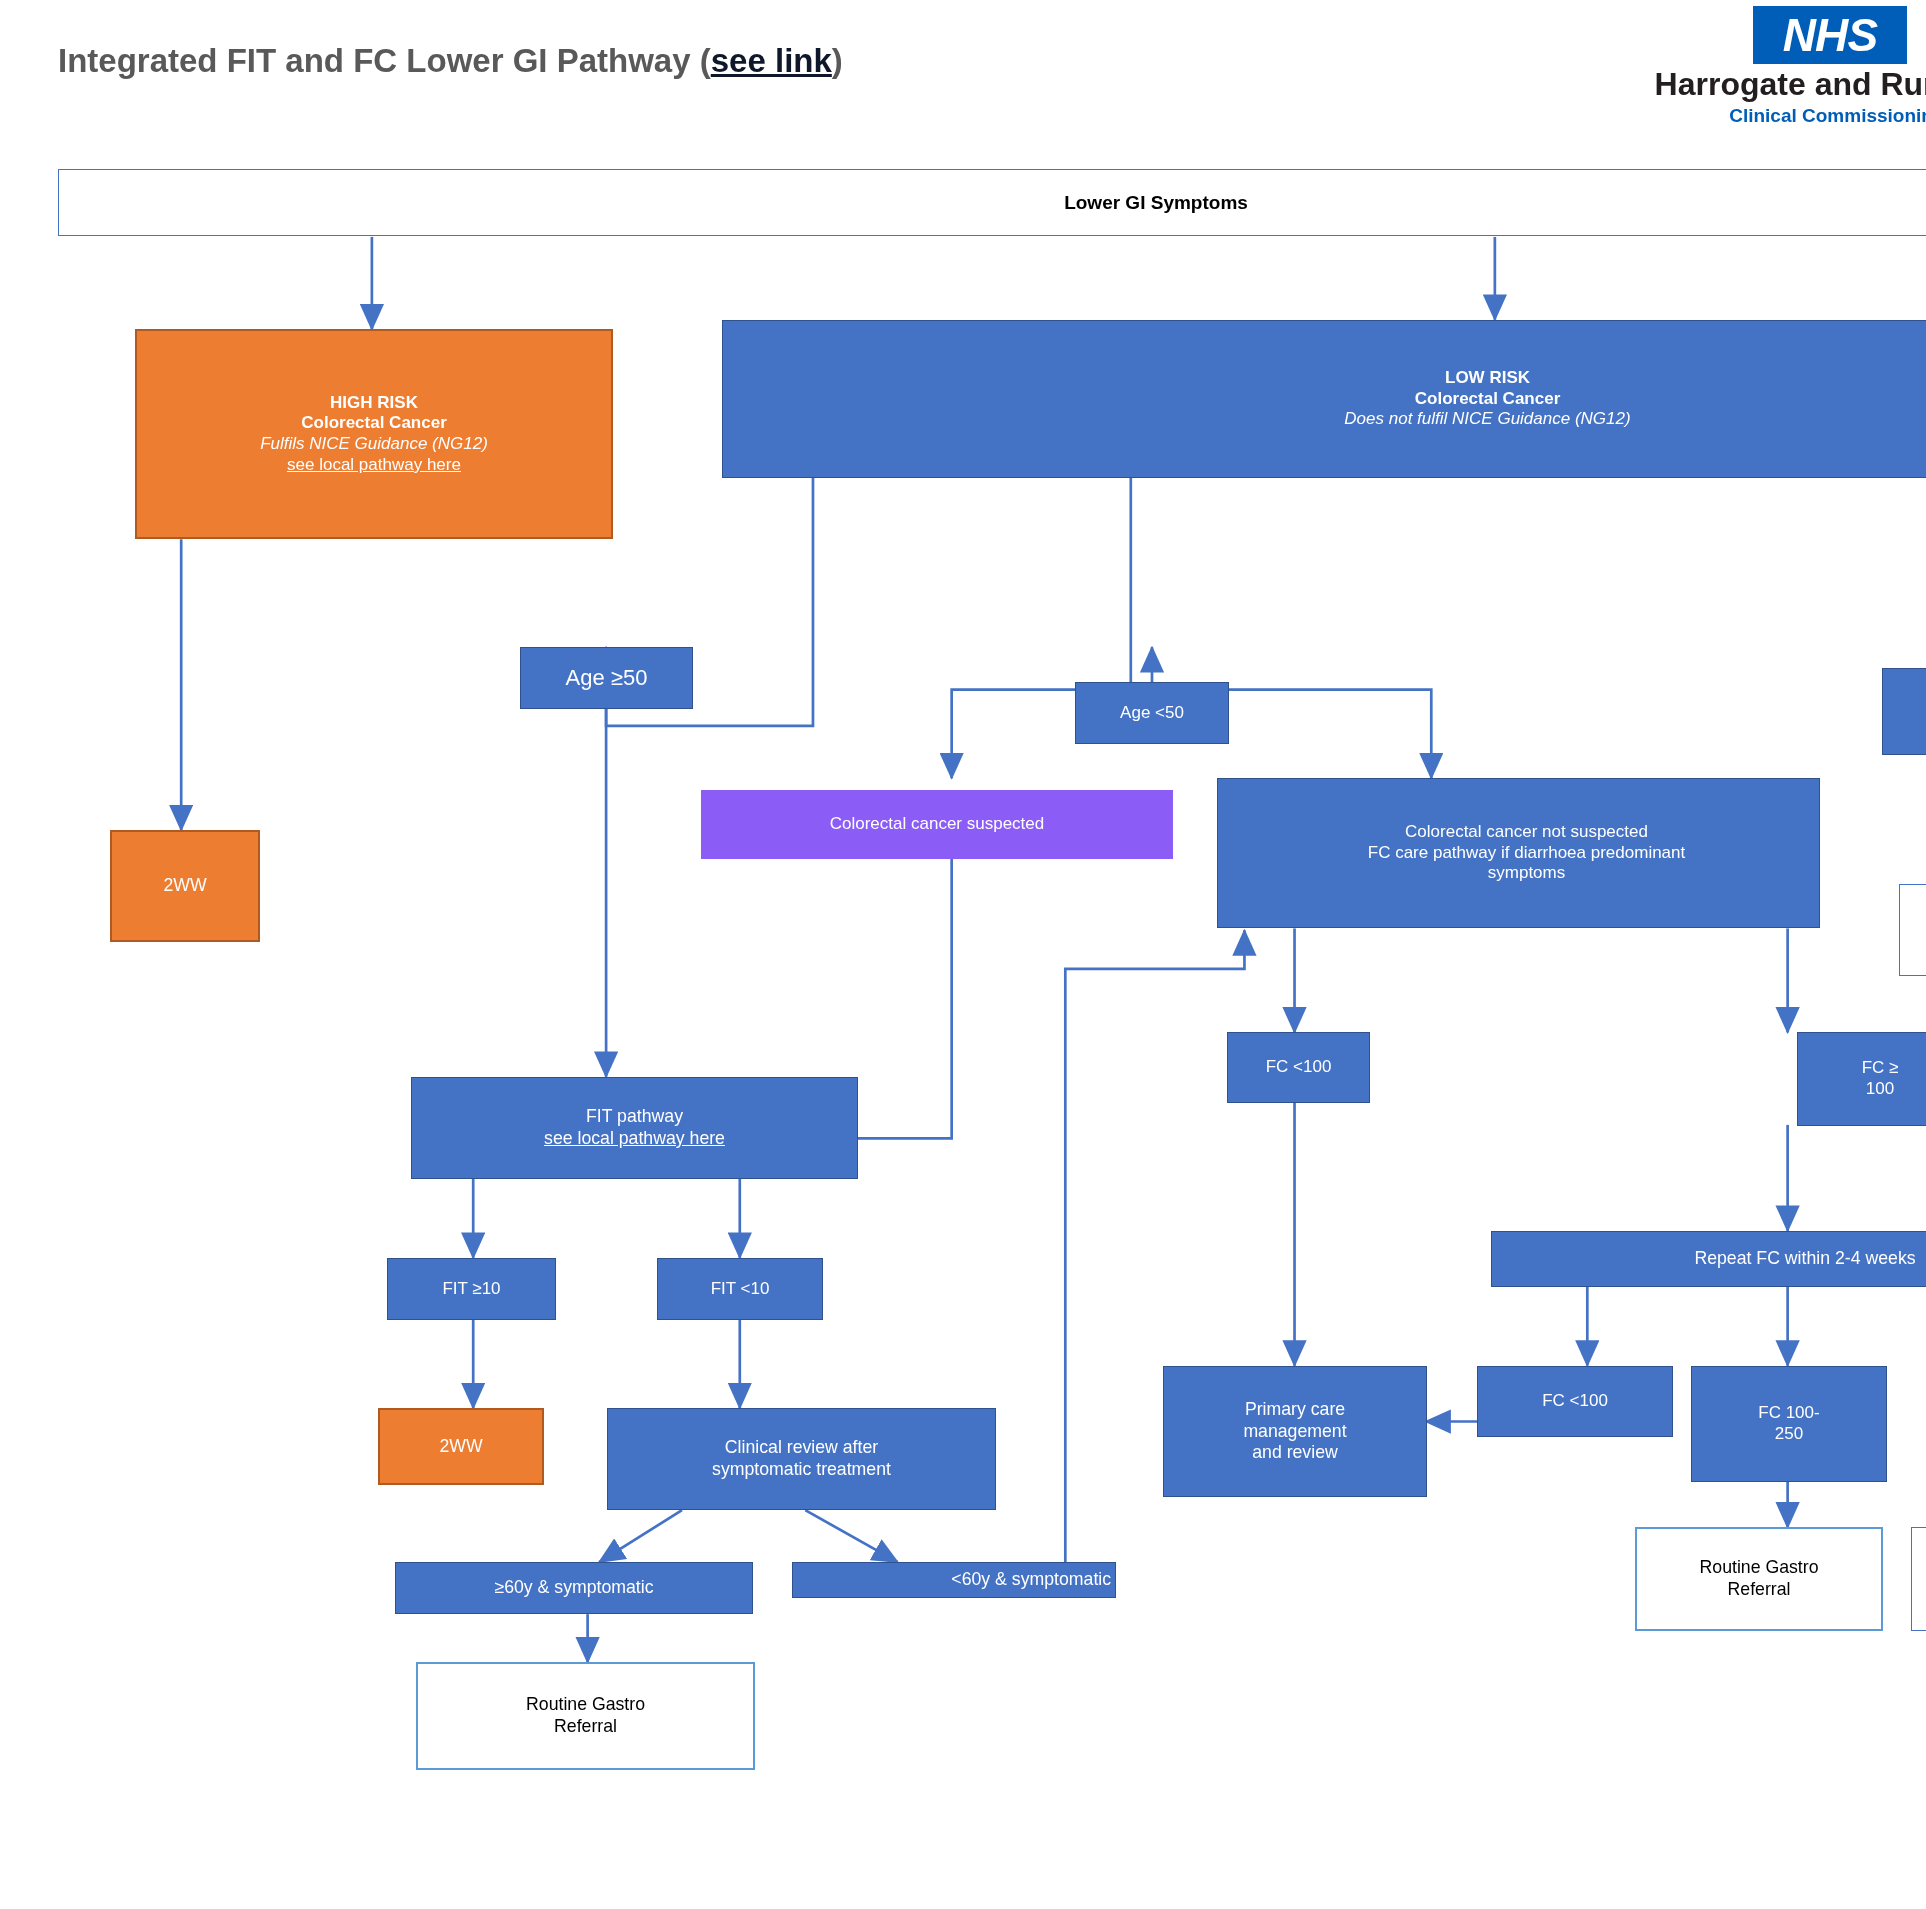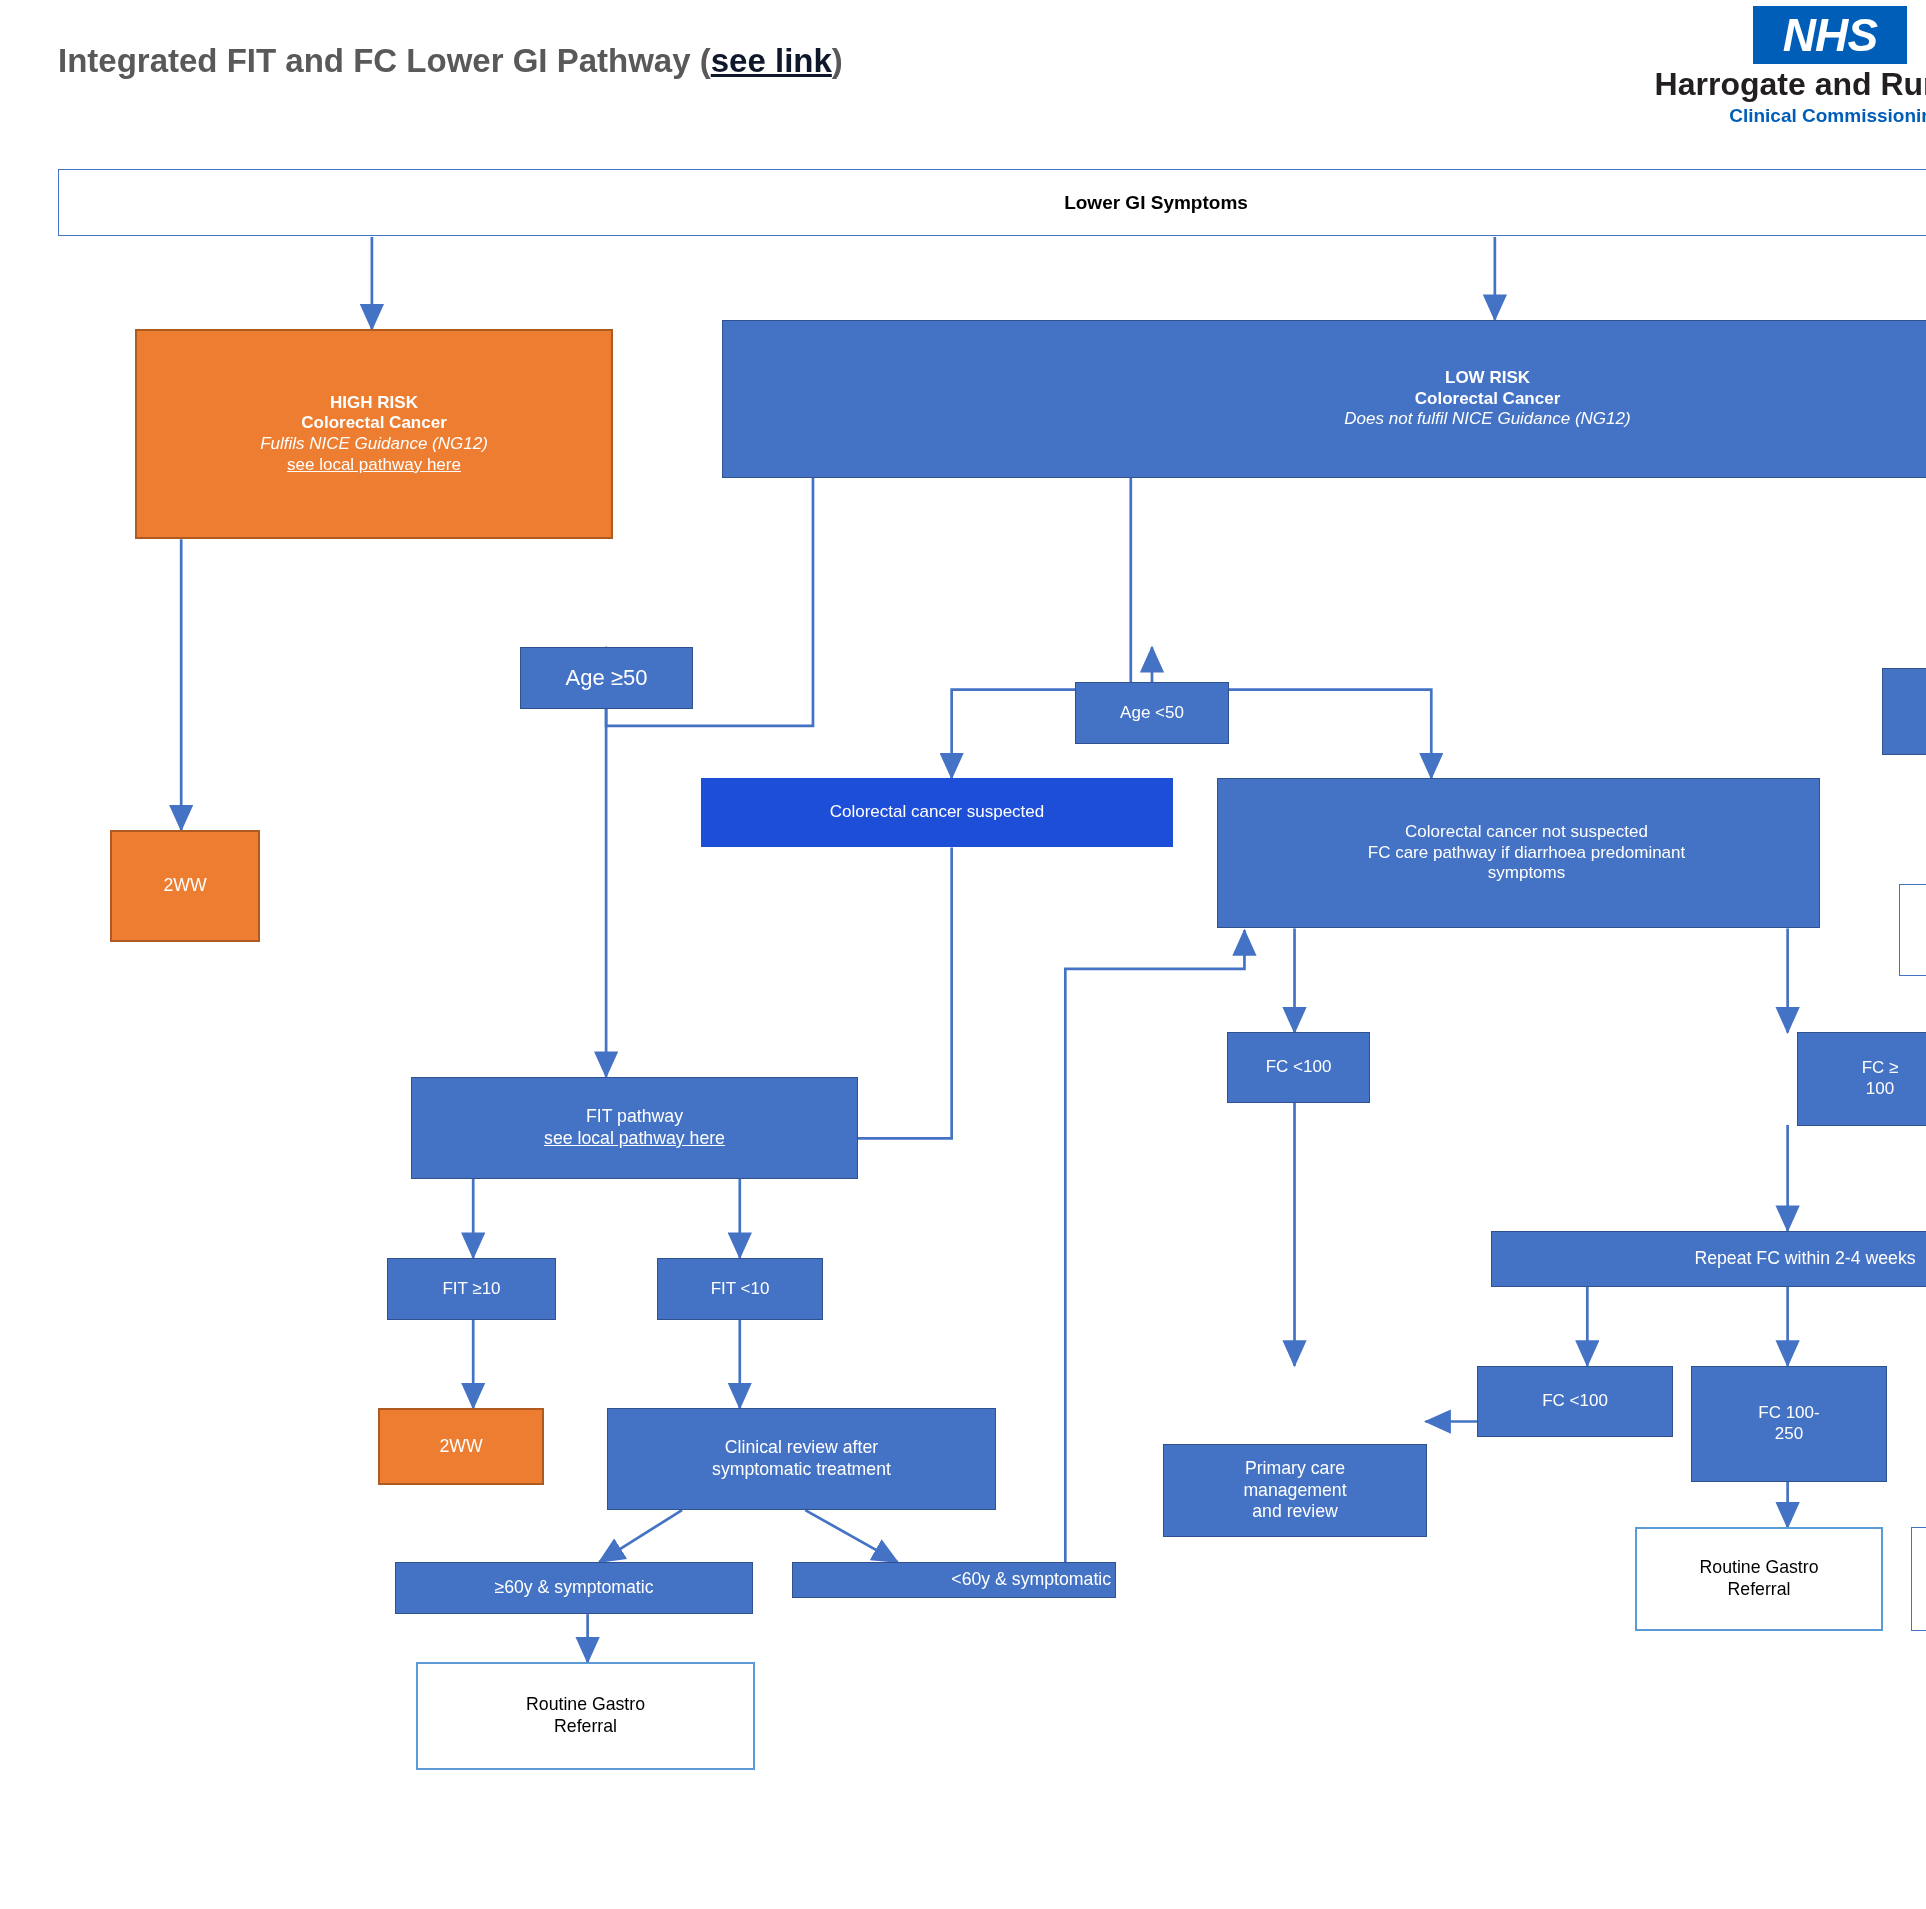--- a/index.html
+++ b/index.html
@@ -31,7 +31,7 @@
   .node .txt{width:100%;padding:0 3.9px;}
   .blue      {background:#4472C4;border:1.9px solid #2F528F;color:#ffffff;}
   .orange    {background:#ED7D31;border:2.3px solid #AE5A21;color:#ffffff;}
-  .grey      {background:#1d4ed8;border:0;color:#ffffff;}
+  .grey      {background:#8b5cf6;border:0;color:#ffffff;margin-top:12px;}
   .whitebox  {background:#ffffff;border:1.9px solid #4472C4;color:#000000;}
   .whitebox-lt{background:#ffffff;border:2.3px solid #5B9BD5;color:#000000;}
   .whitebox-hdr{background:#ffffff;border:1.5px solid #4472C4;color:#000000;}

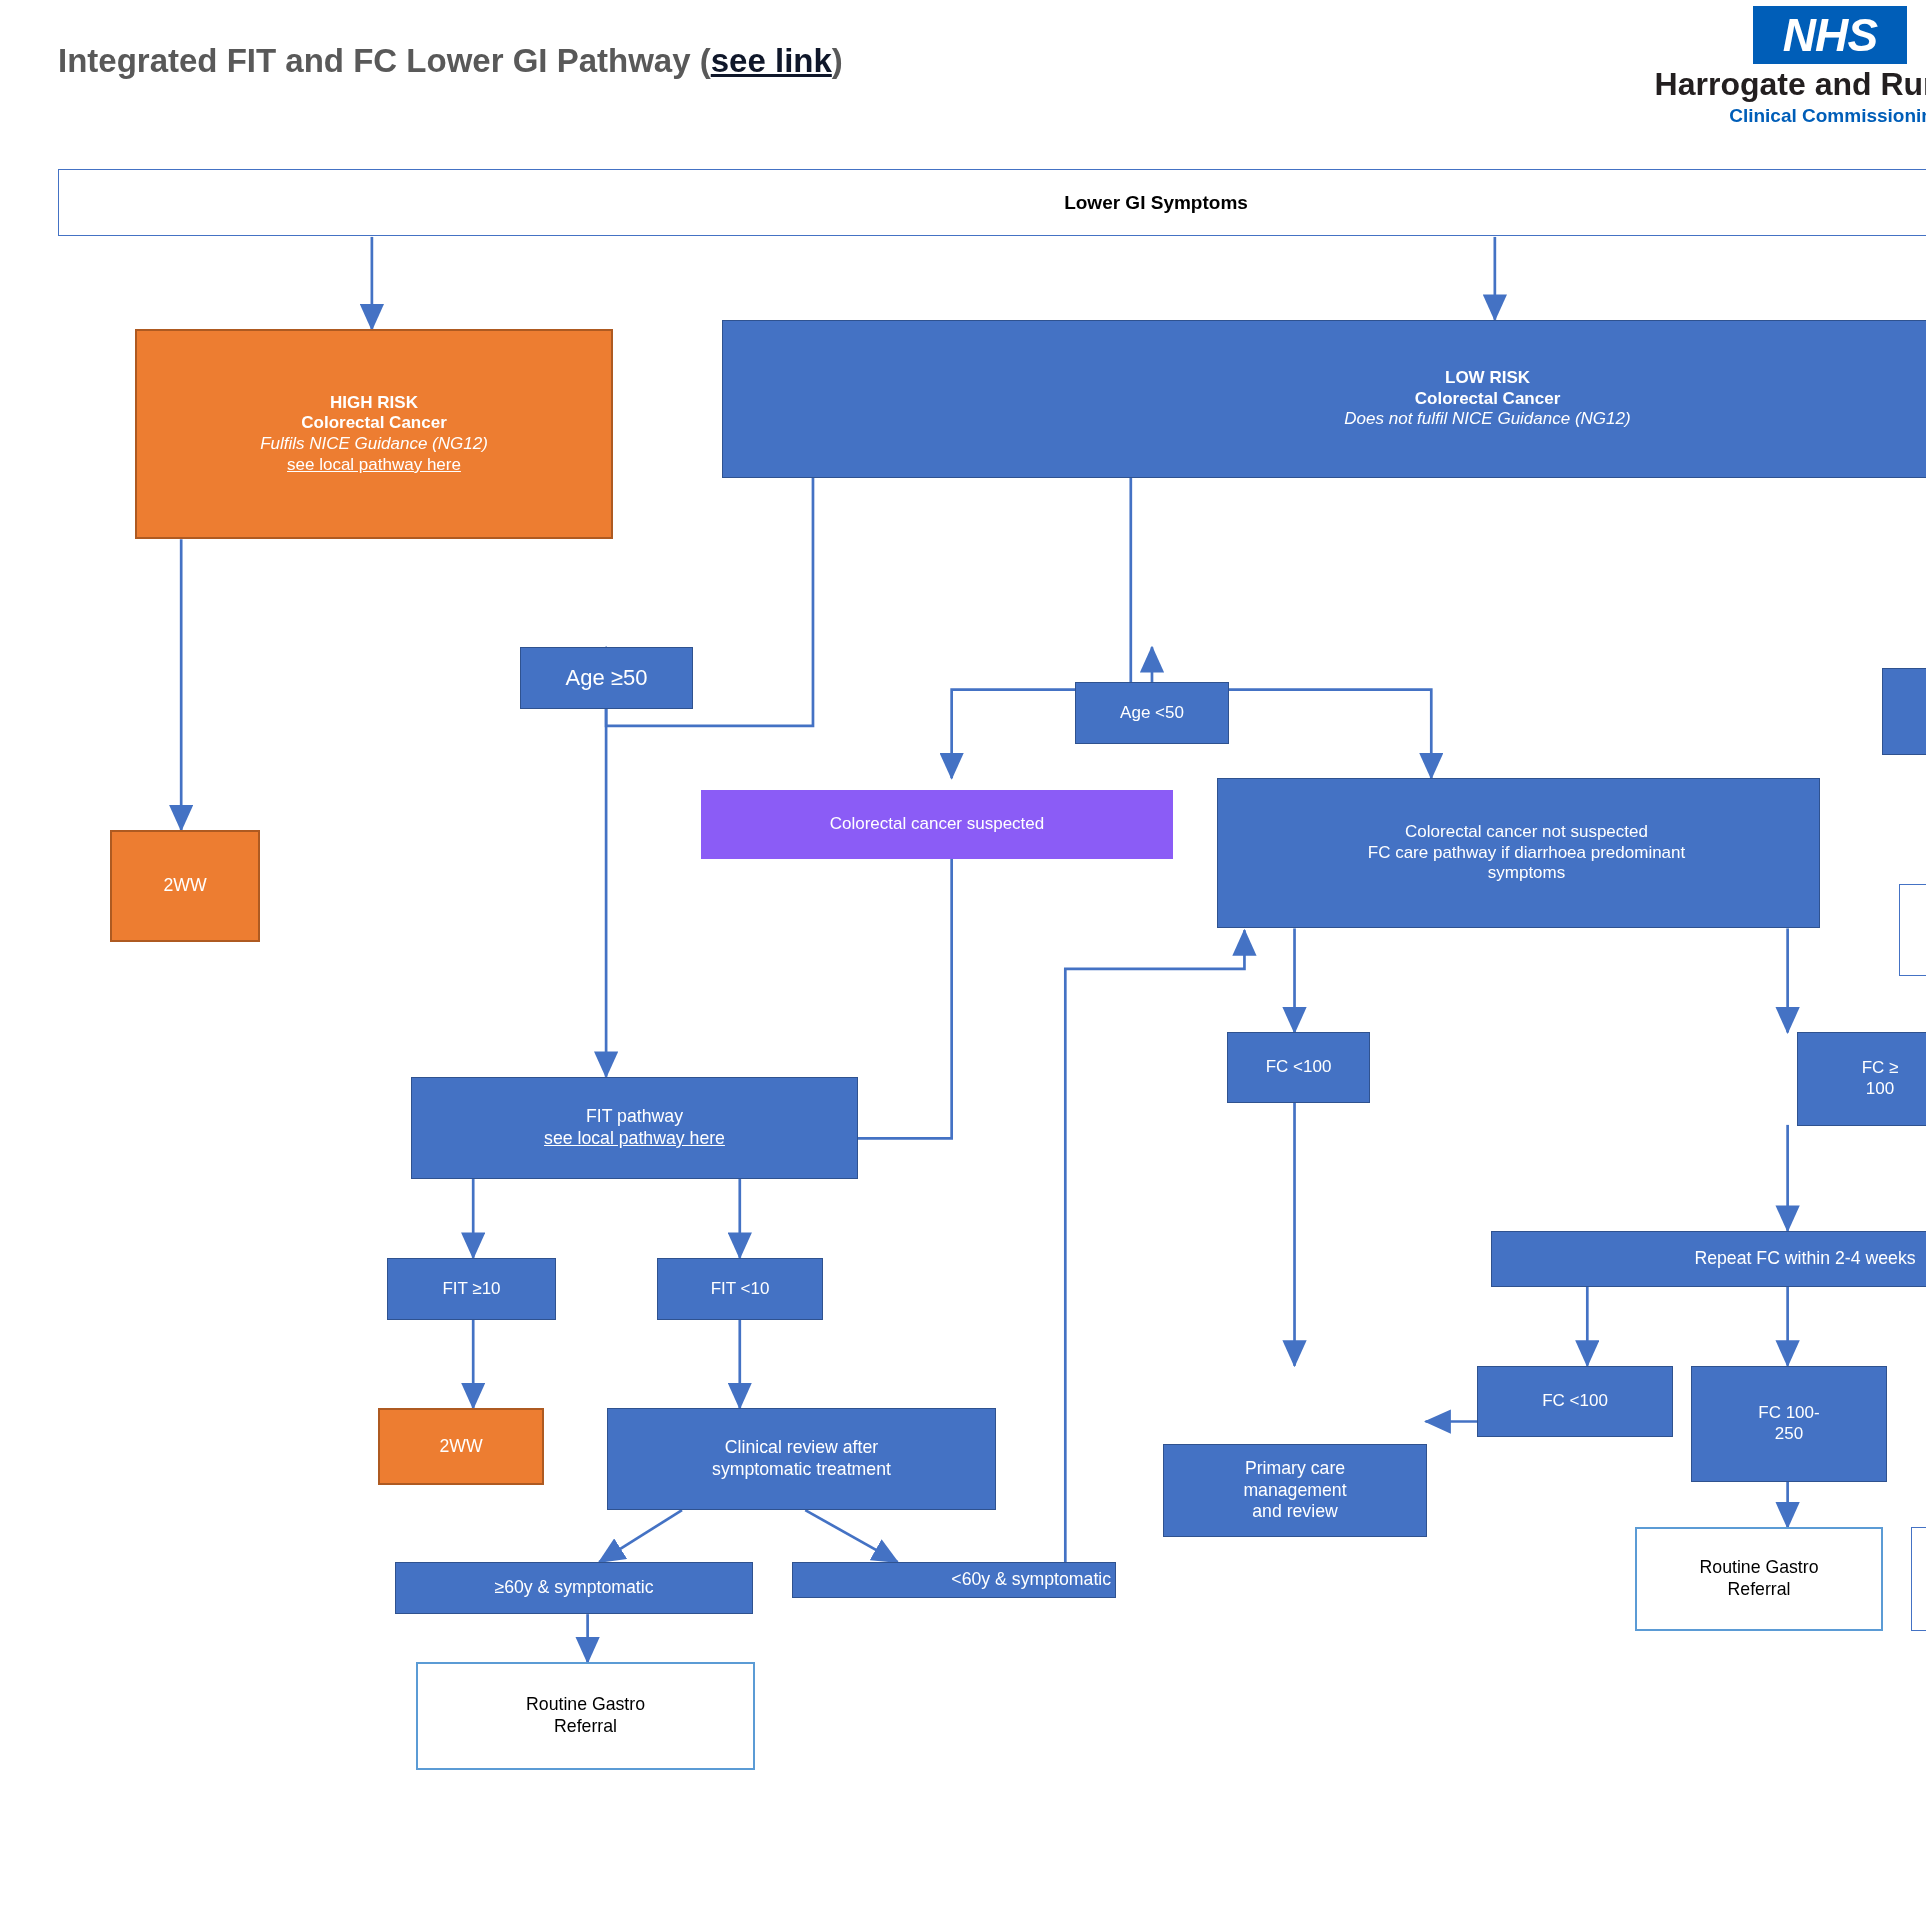--- a/index.html
+++ b/index.html
@@ -226,7 +226,7 @@
     </div>
   </div>
 
-  <div class="node blue" style="left:1163px;top:1444px;width:264px;height:93px;font-size:17.7px;">
+  <div class="node blue" style="left:1163px;top:1366px;width:264px;height:131px;font-size:17.7px;">
     <div class="txt">
       <div>Primary care</div>
       <div>management</div>

